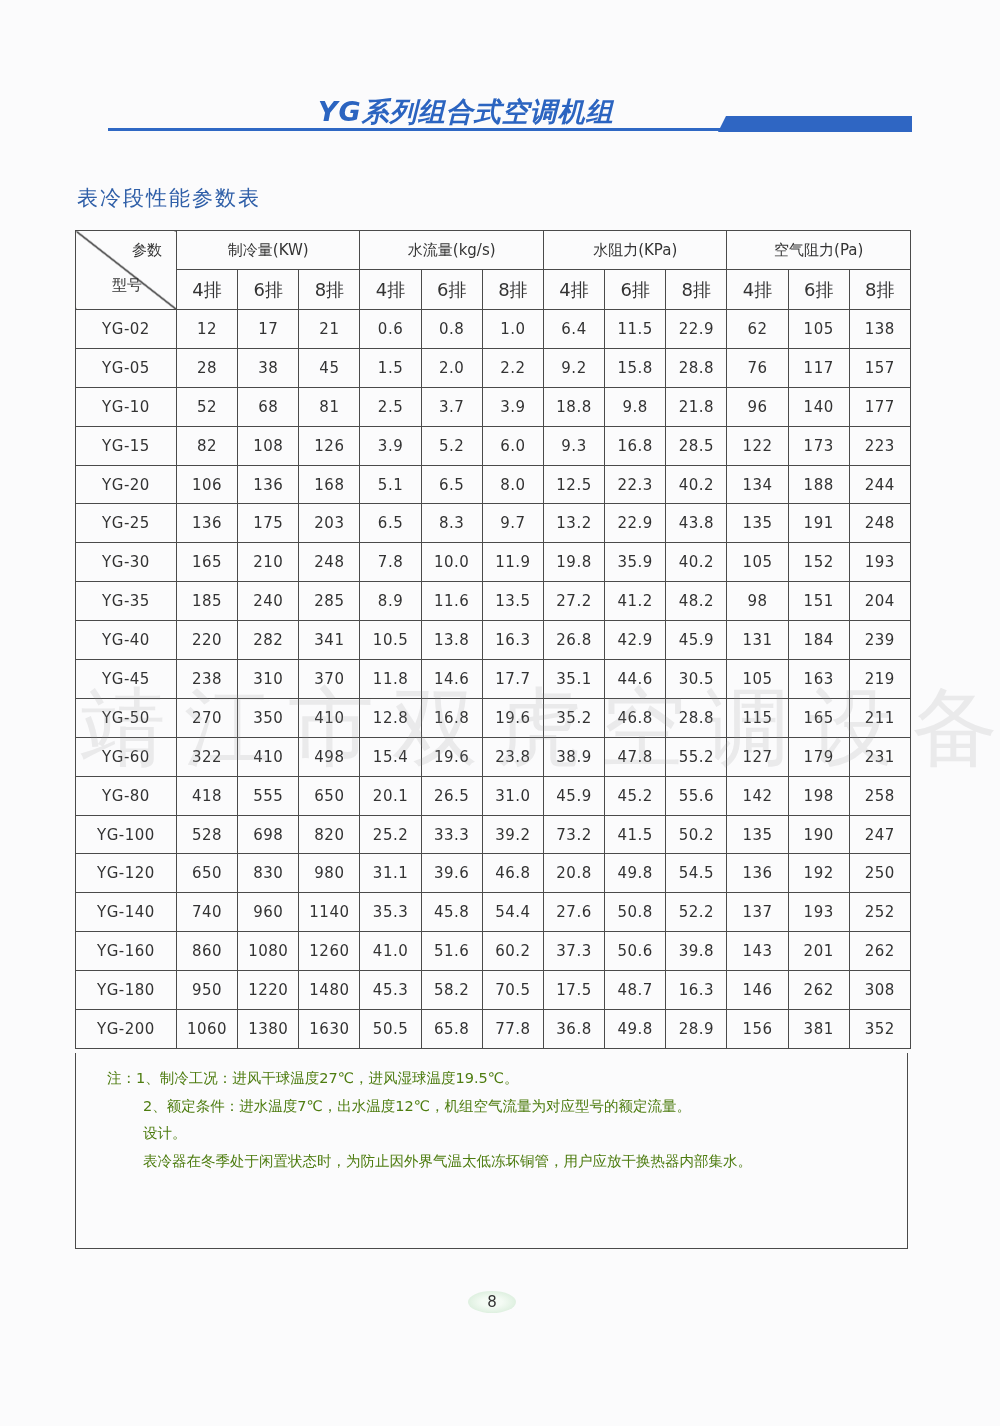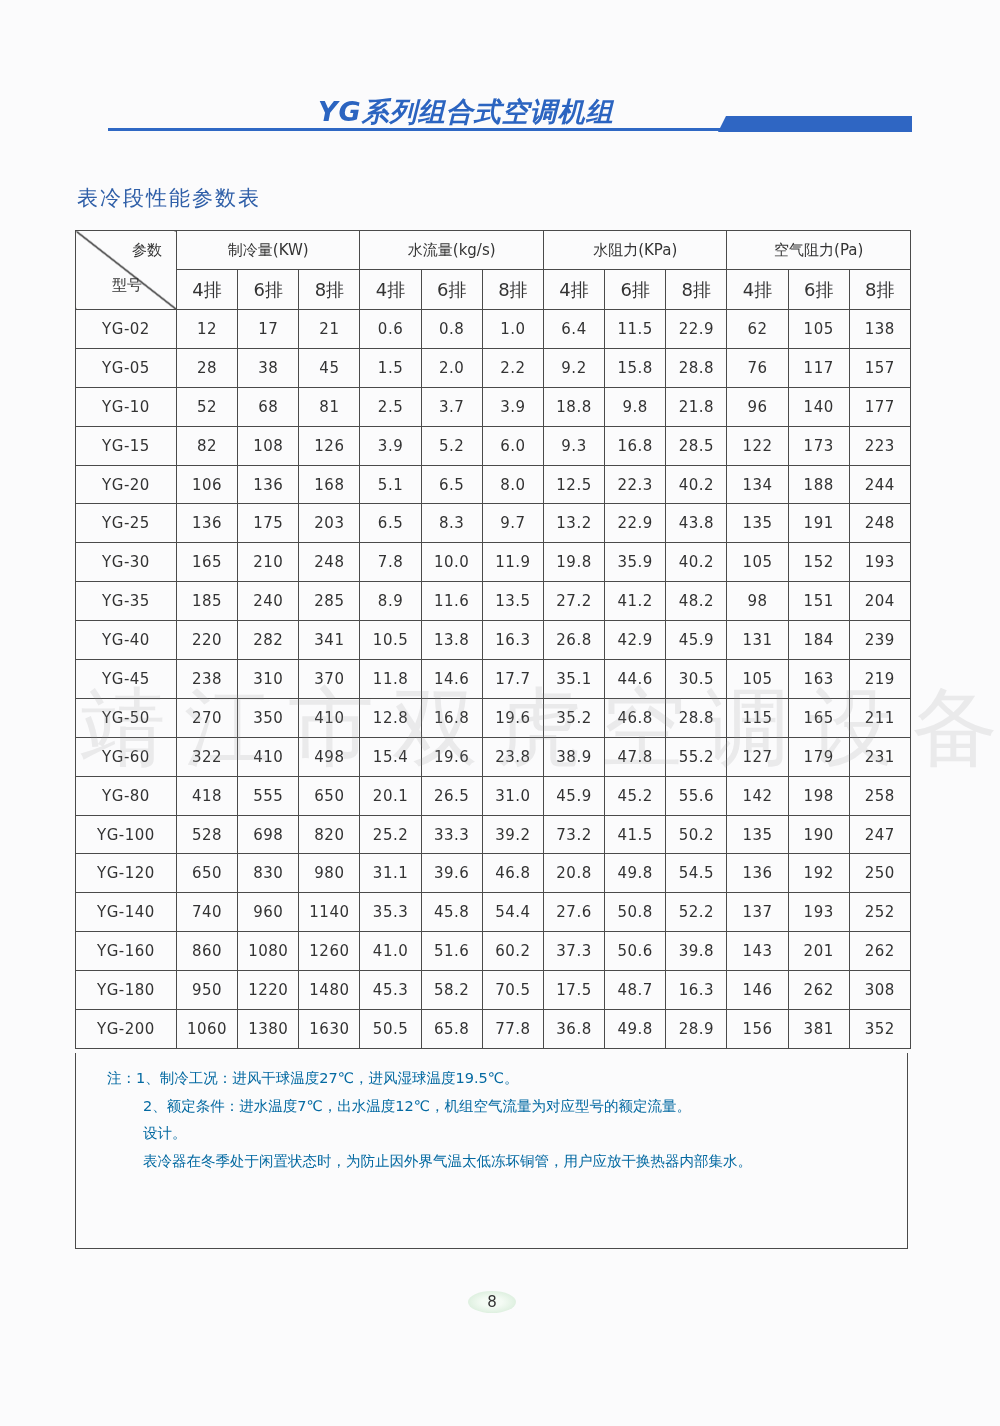--- a/index.html
+++ b/index.html
@@ -41,7 +41,7 @@
   .notes {
     position: absolute; left: 75px; top: 1053px; width: 833px; height: 196px;
     border: 1.5px solid #4a4a4a; border-top: none; box-sizing: border-box;
-    font-size: 14.5px; line-height: 27.5px; color: #0369a1; padding-top: 12px;
+    font-size: 14.5px; line-height: 27.5px; color: #4d7c0f; padding-top: 12px;
   }
   .note-line { padding-left: 67px; }
   .note-first { padding-left: 31px; }

